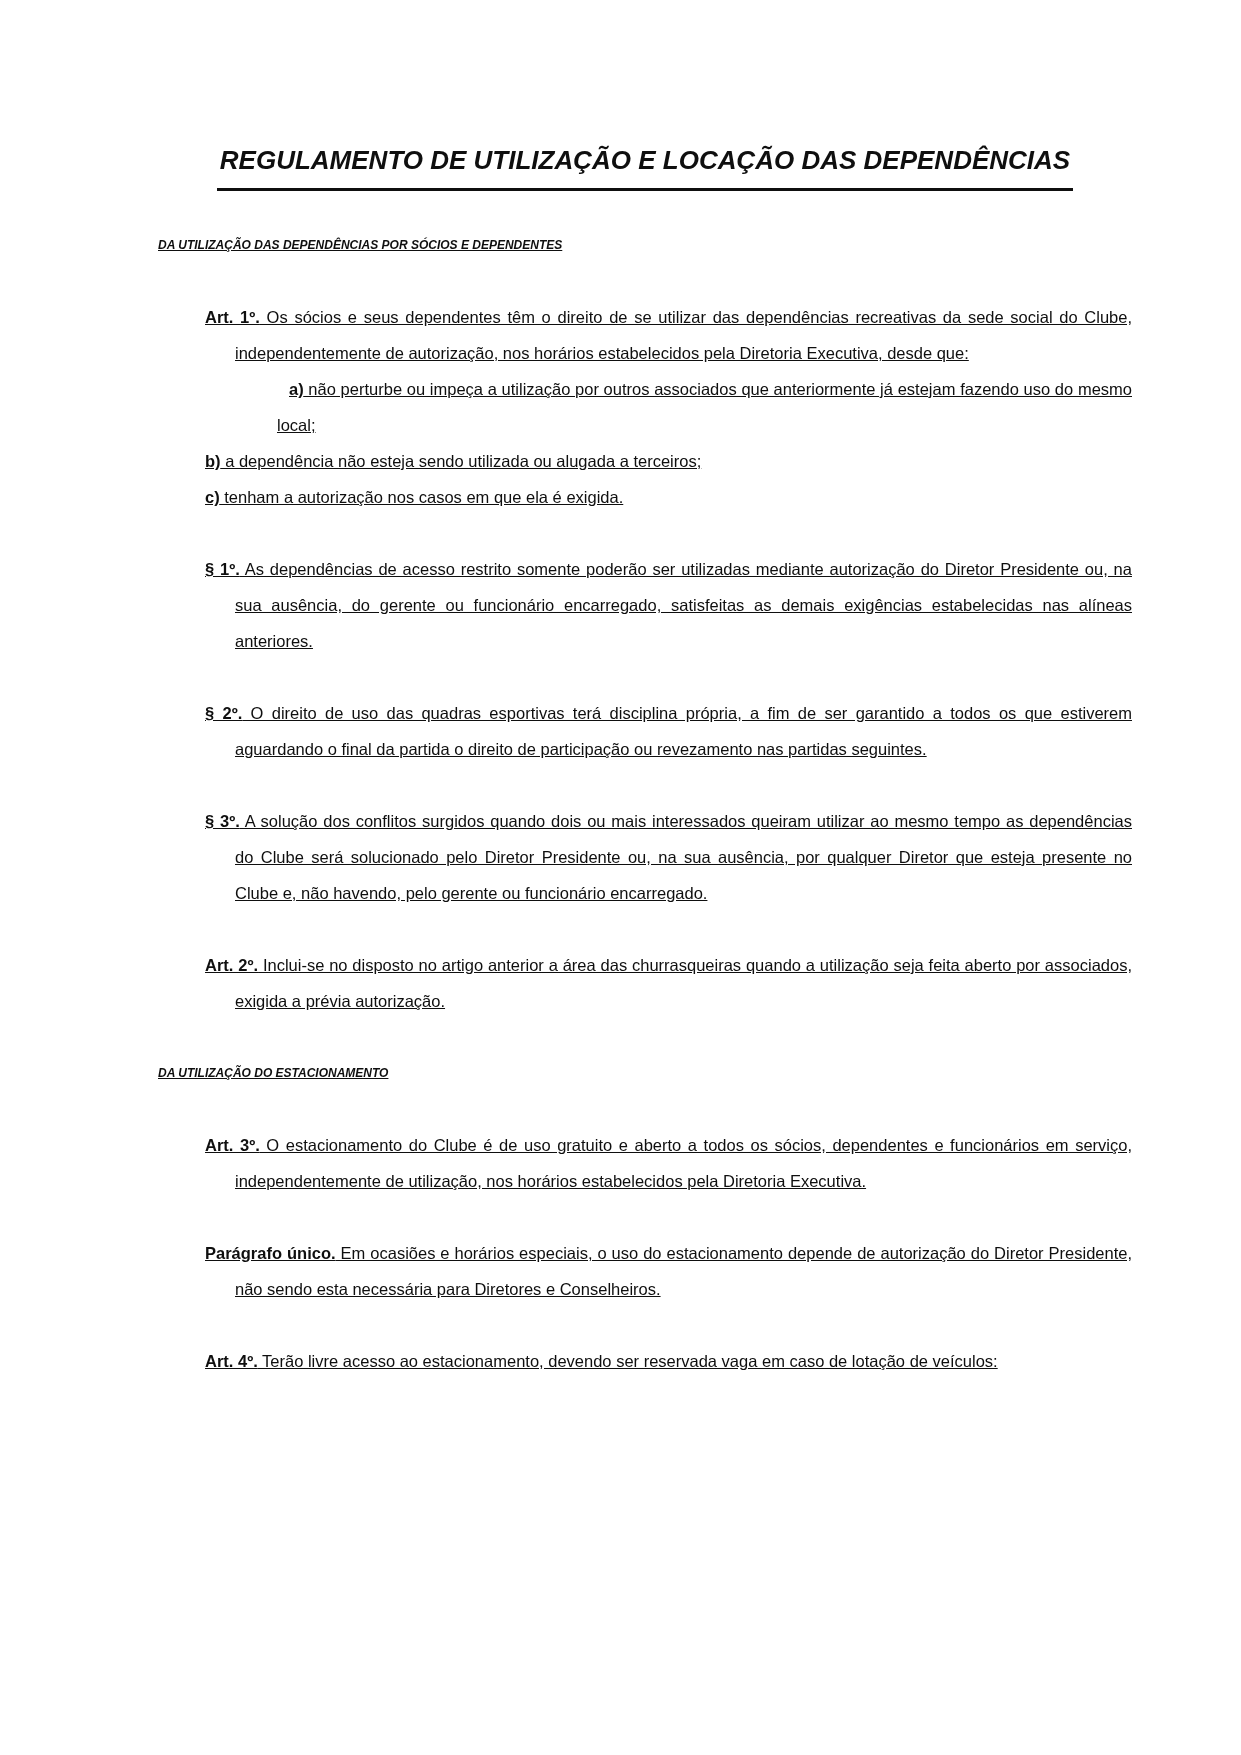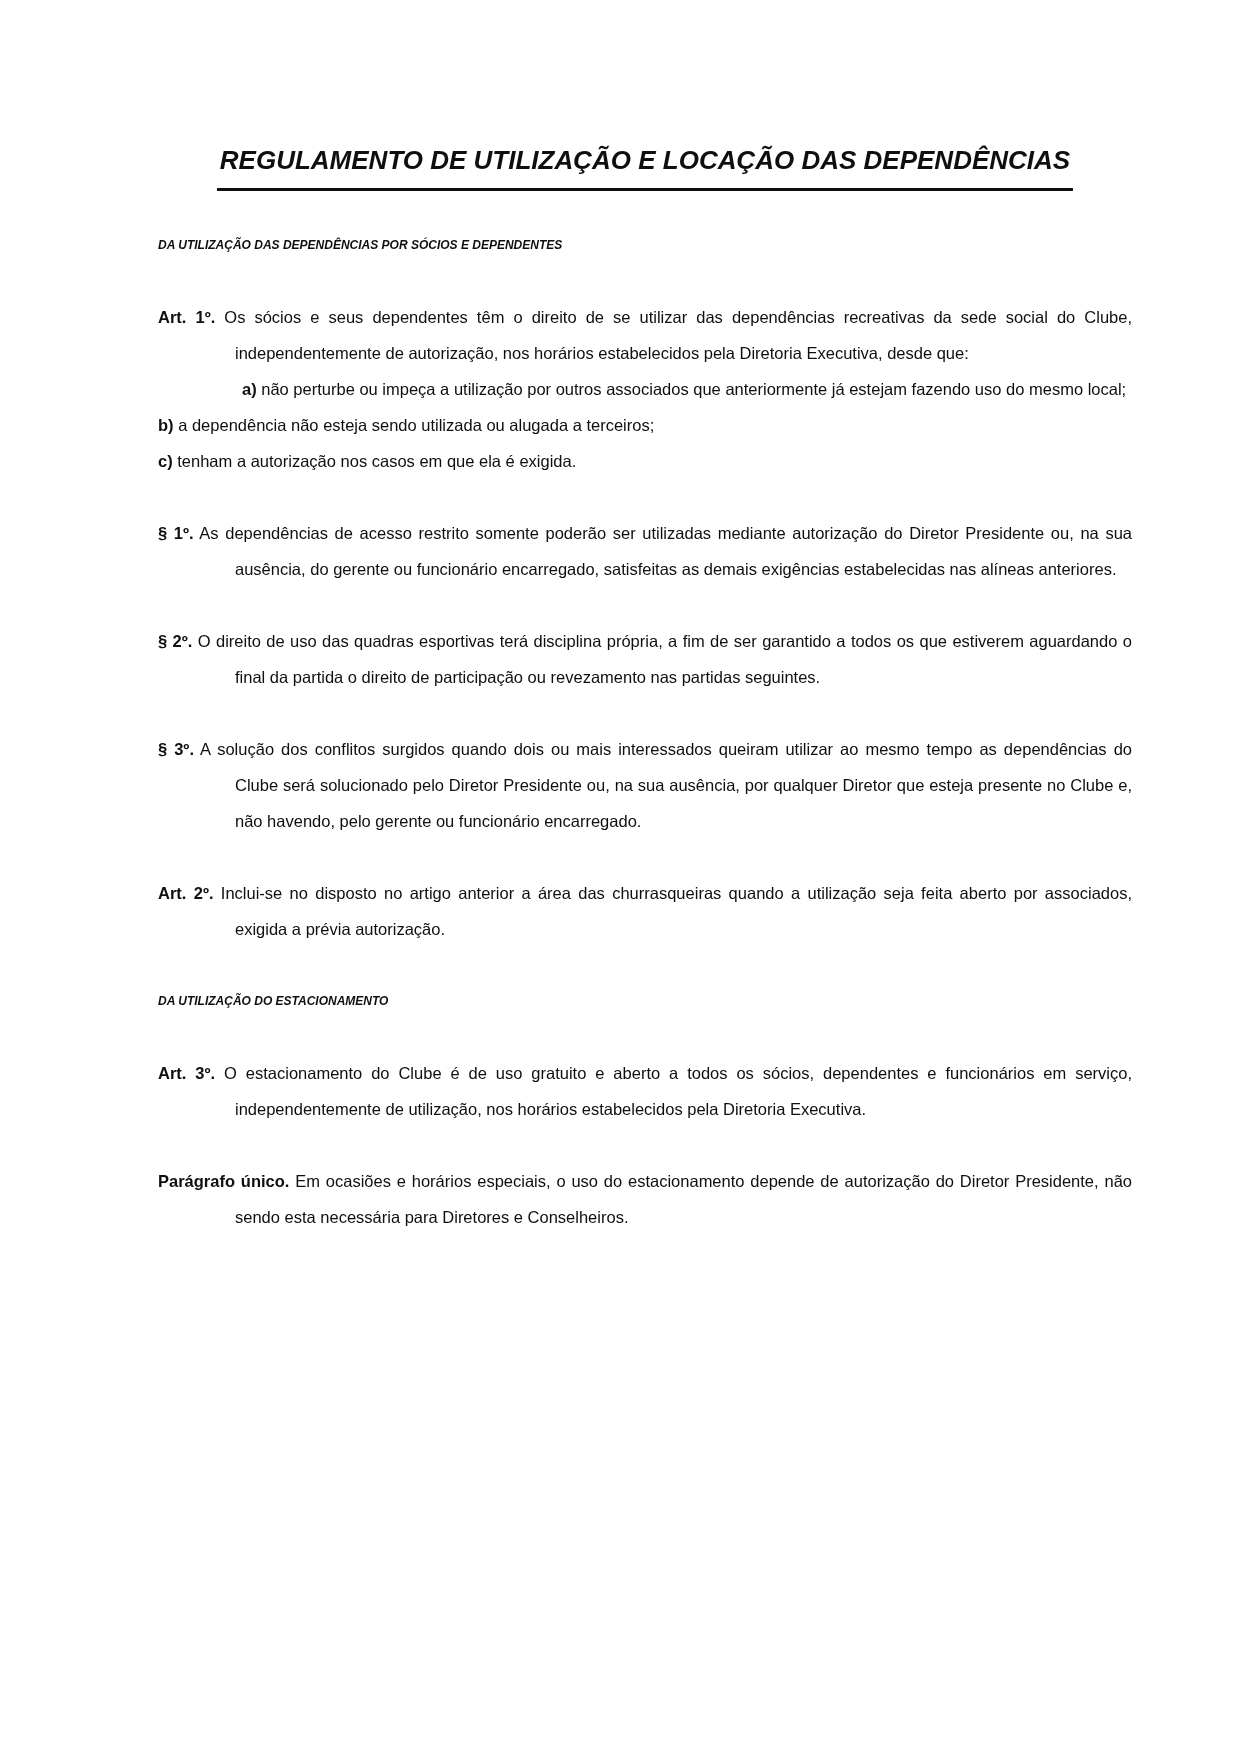--- a/index.html
+++ b/index.html
@@ -18,6 +18,7 @@
 
   .content {
     padding: 134px 109px 0 158px; 
+    text-decoration: underline;
   }
 
   

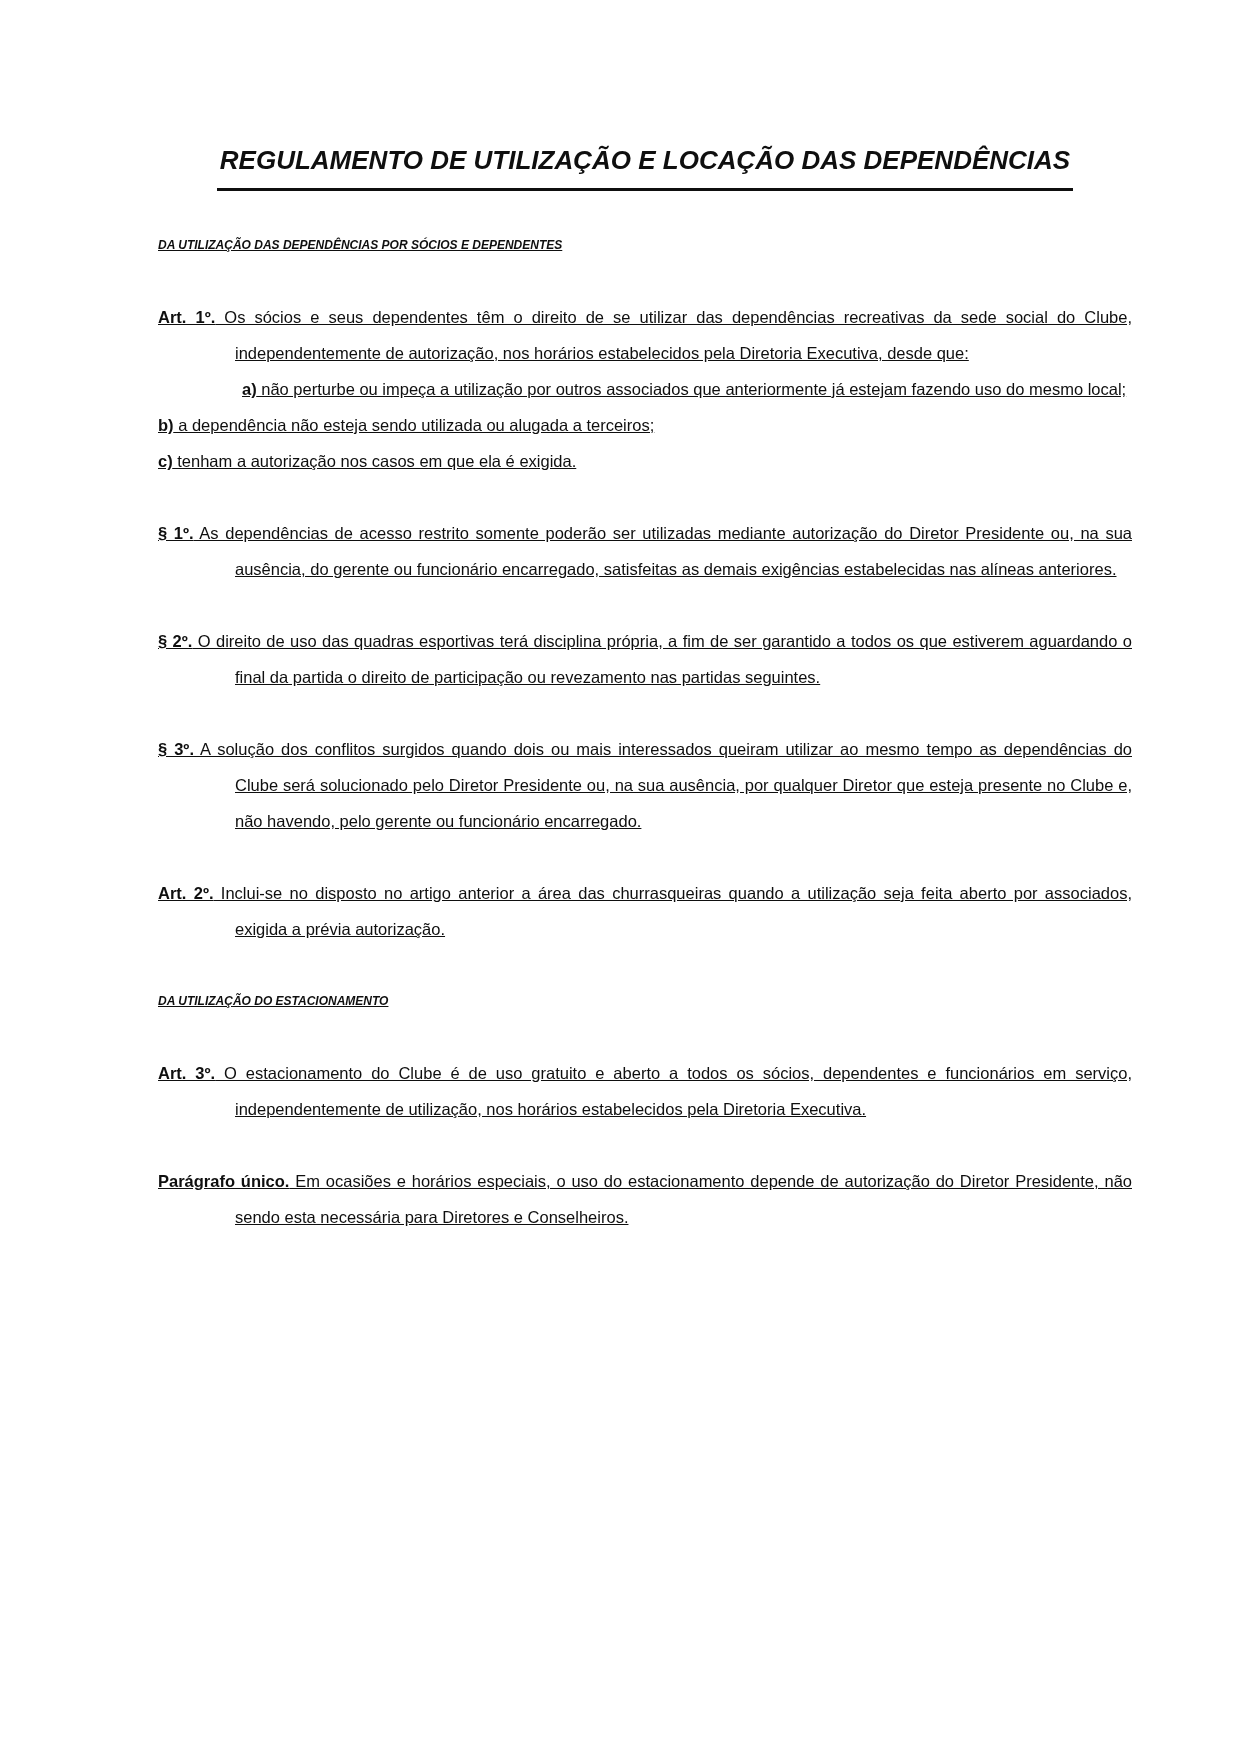--- a/index.html
+++ b/index.html
@@ -52,7 +52,7 @@
     line-height: 36px;
     text-align: justify;
   }
-  .para b { font-weight: 700; }
+  .para b { font-weight: 700; margin-left: 47px; }
 
   
   .hang {

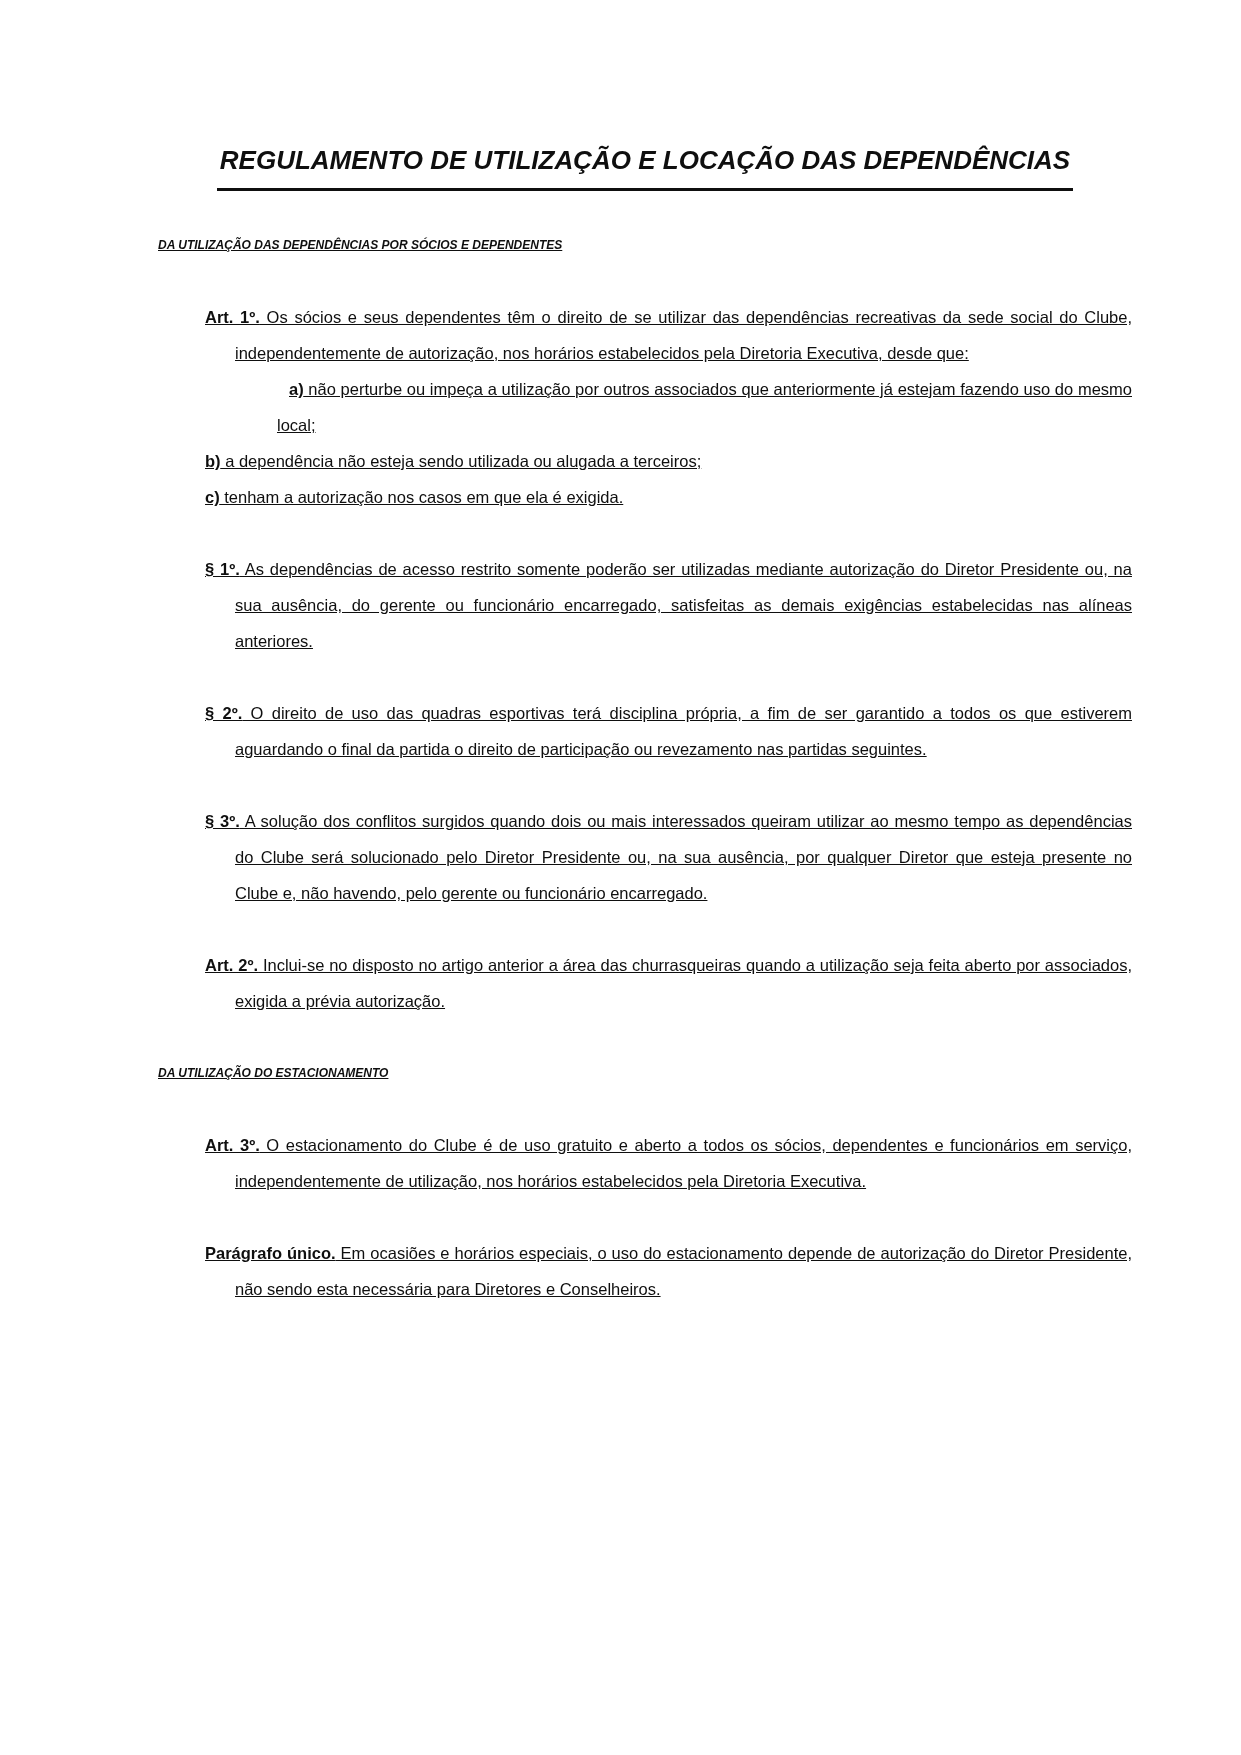--- a/index.html
+++ b/index.html
@@ -98,6 +98,7 @@
 
     <p class="para hang"><b>Parágrafo único.</b><span> Em ocasiões e horários especiais, o uso do estacionamento depende de autorização do Diretor Presidente, não sendo esta necessária para Diretores e Conselheiros.</span></p>
 
+    <p class="para hang"><b>Art. 4º.</b><span> Terão livre acesso ao estacionamento, devendo ser reservada vaga em caso de lotação de veículos:</span></p>
 
   </div>
 </div>

